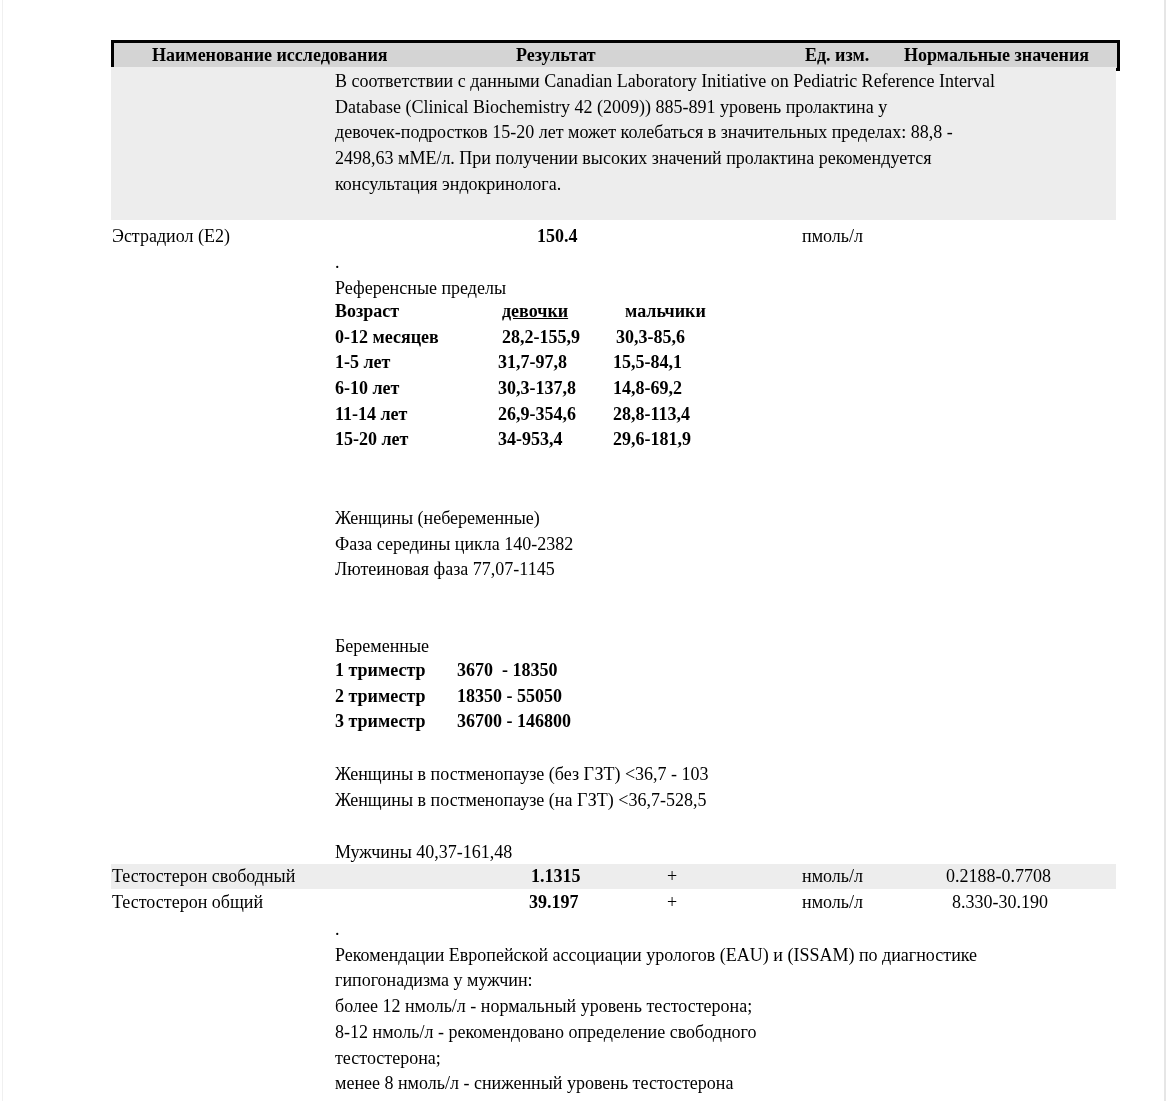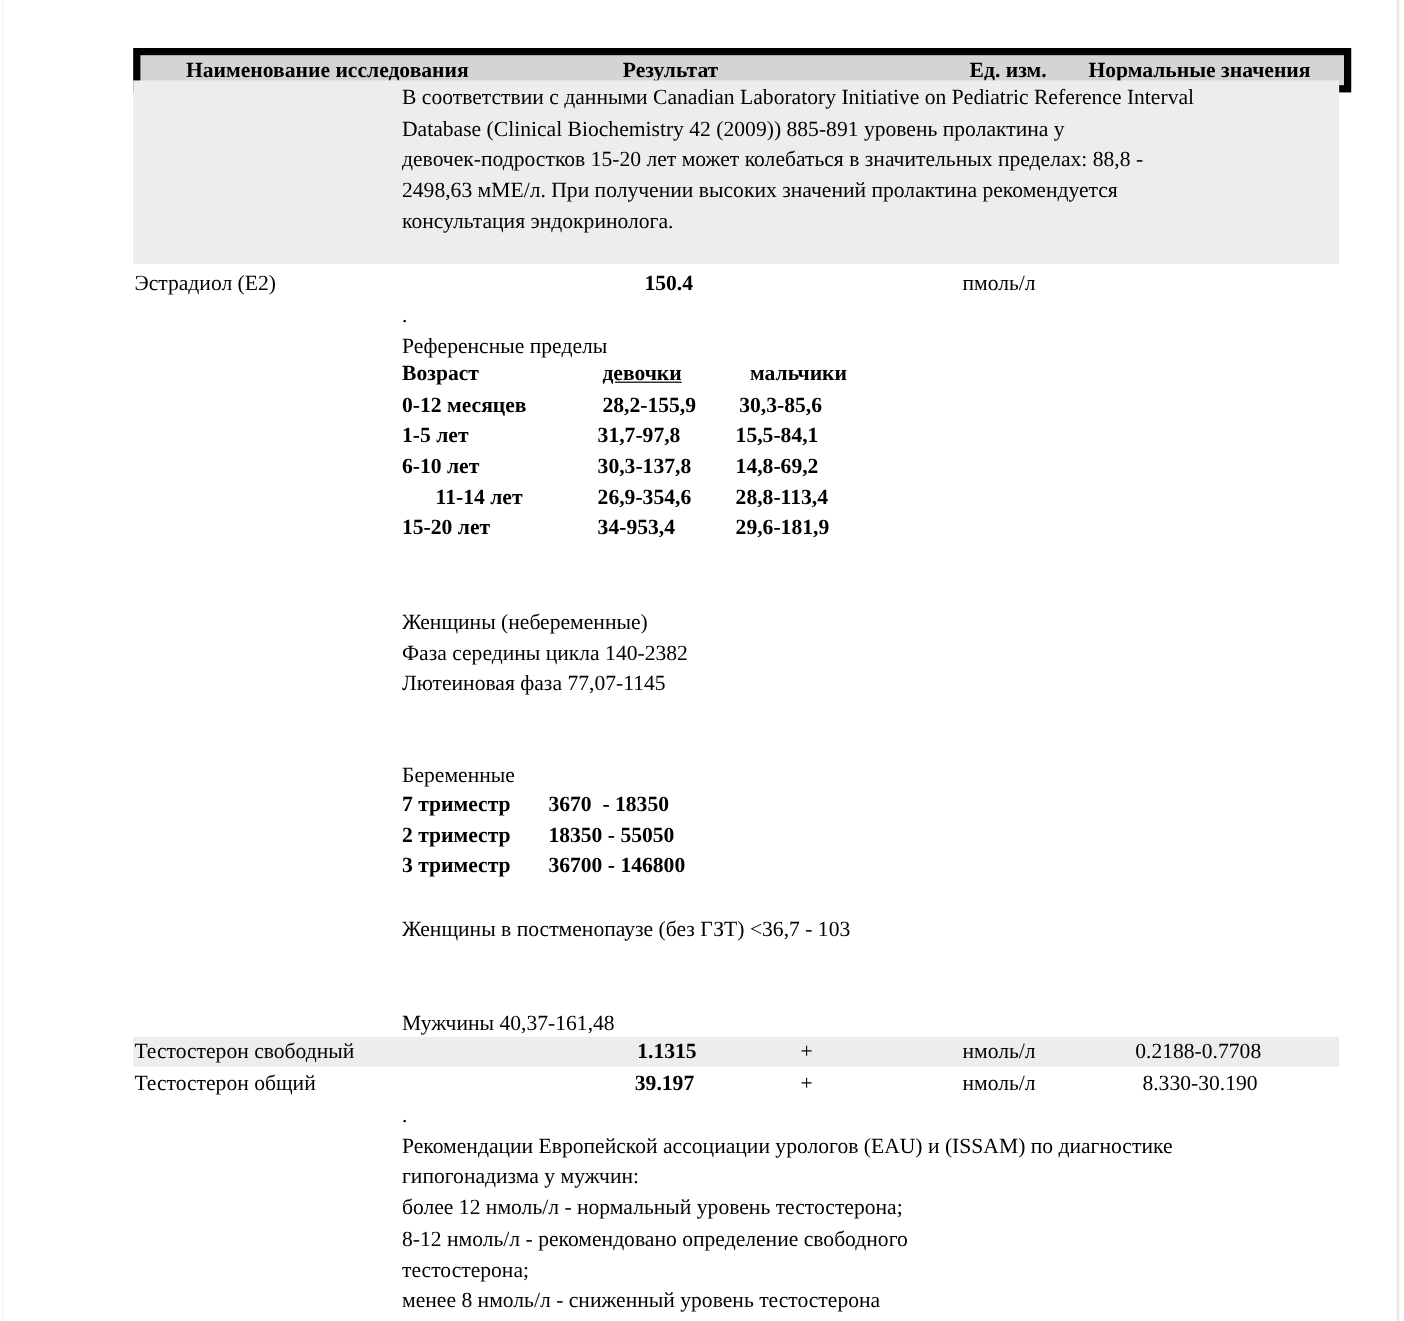--- a/index.html
+++ b/index.html
@@ -21,7 +21,7 @@
     .header {
       position: absolute; left: 111px; top: 40px; width: 1003px; height: 25px;
       background: #d4d4d4;
-      border: 6px solid #000000;
+      border: 3px solid #000000;
       font-weight: bold; font-size: 18px;
     }
     .header span { position: absolute; top: 2px; white-space: nowrap; }

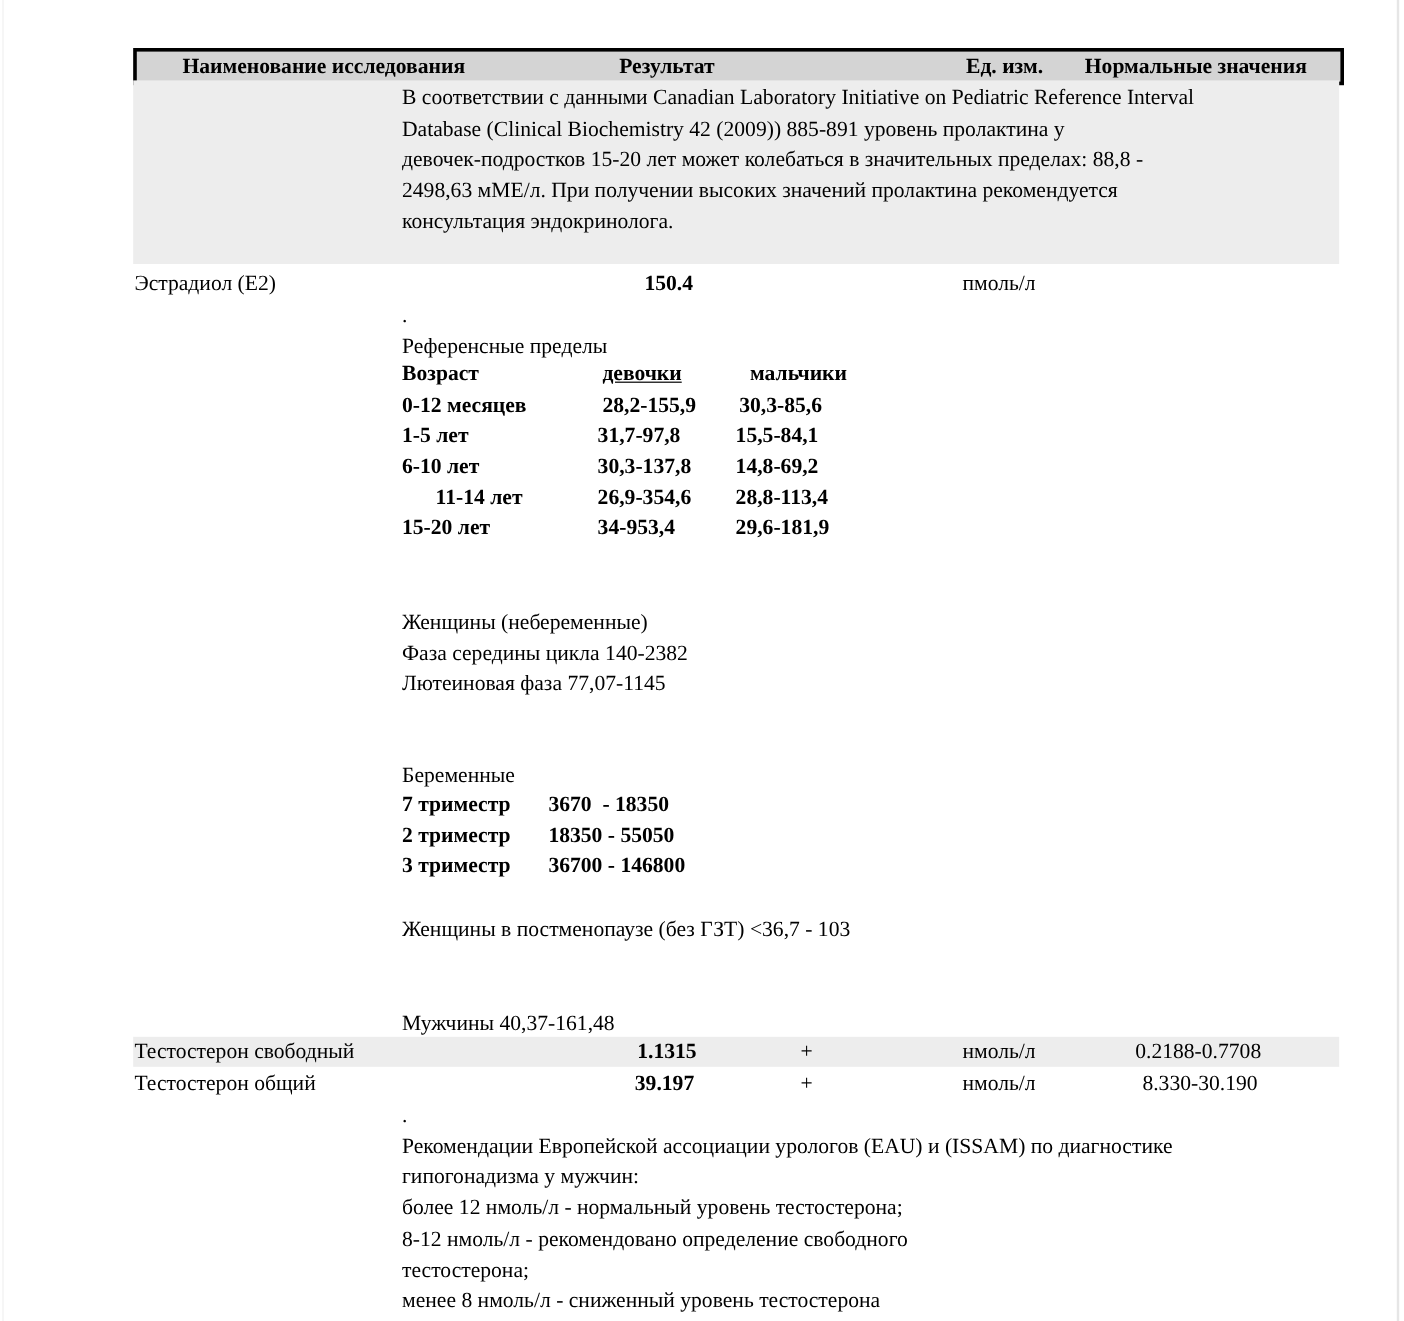--- a/index.html
+++ b/index.html
@@ -120,7 +120,7 @@
     <span style="left:278px;">14,8-69,2</span>
   </div>
   <div class="tr">
-    <span style="left:0;margin-left:28px;">11-14 лет</span>
+    <span style="left:0;">11-14 лет</span>
     <span style="left:163px;">26,9-354,6</span>
     <span style="left:278px;">28,8-113,4</span>
   </div>

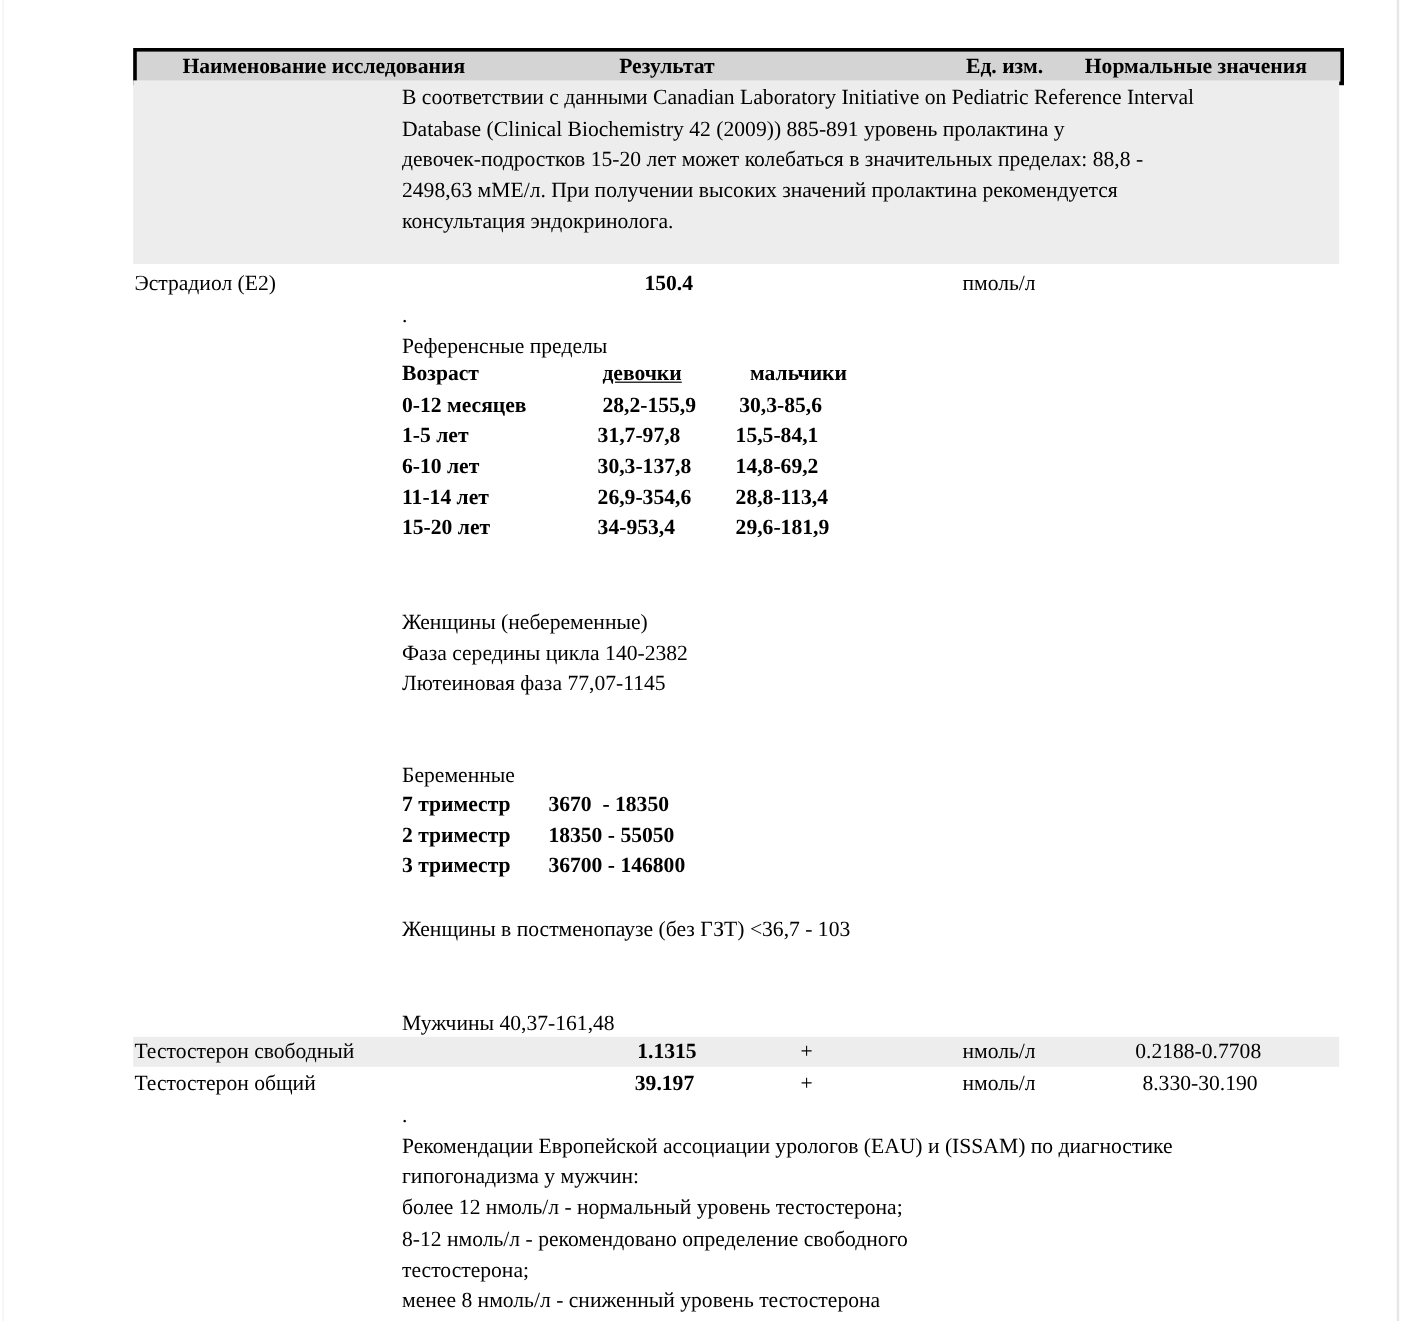--- a/index.html
+++ b/index.html
@@ -140,7 +140,7 @@
 <div class="bold-text preg-title">Беременные</div>
 <div class="preg-table">
   <div class="tr">
-    <span style="left:0;">7 триместр</span>
+    <span style="left:0;">1 триместр</span>
     <span style="left:122px; white-space:pre;">3670  - 18350</span>
   </div>
   <div class="tr">

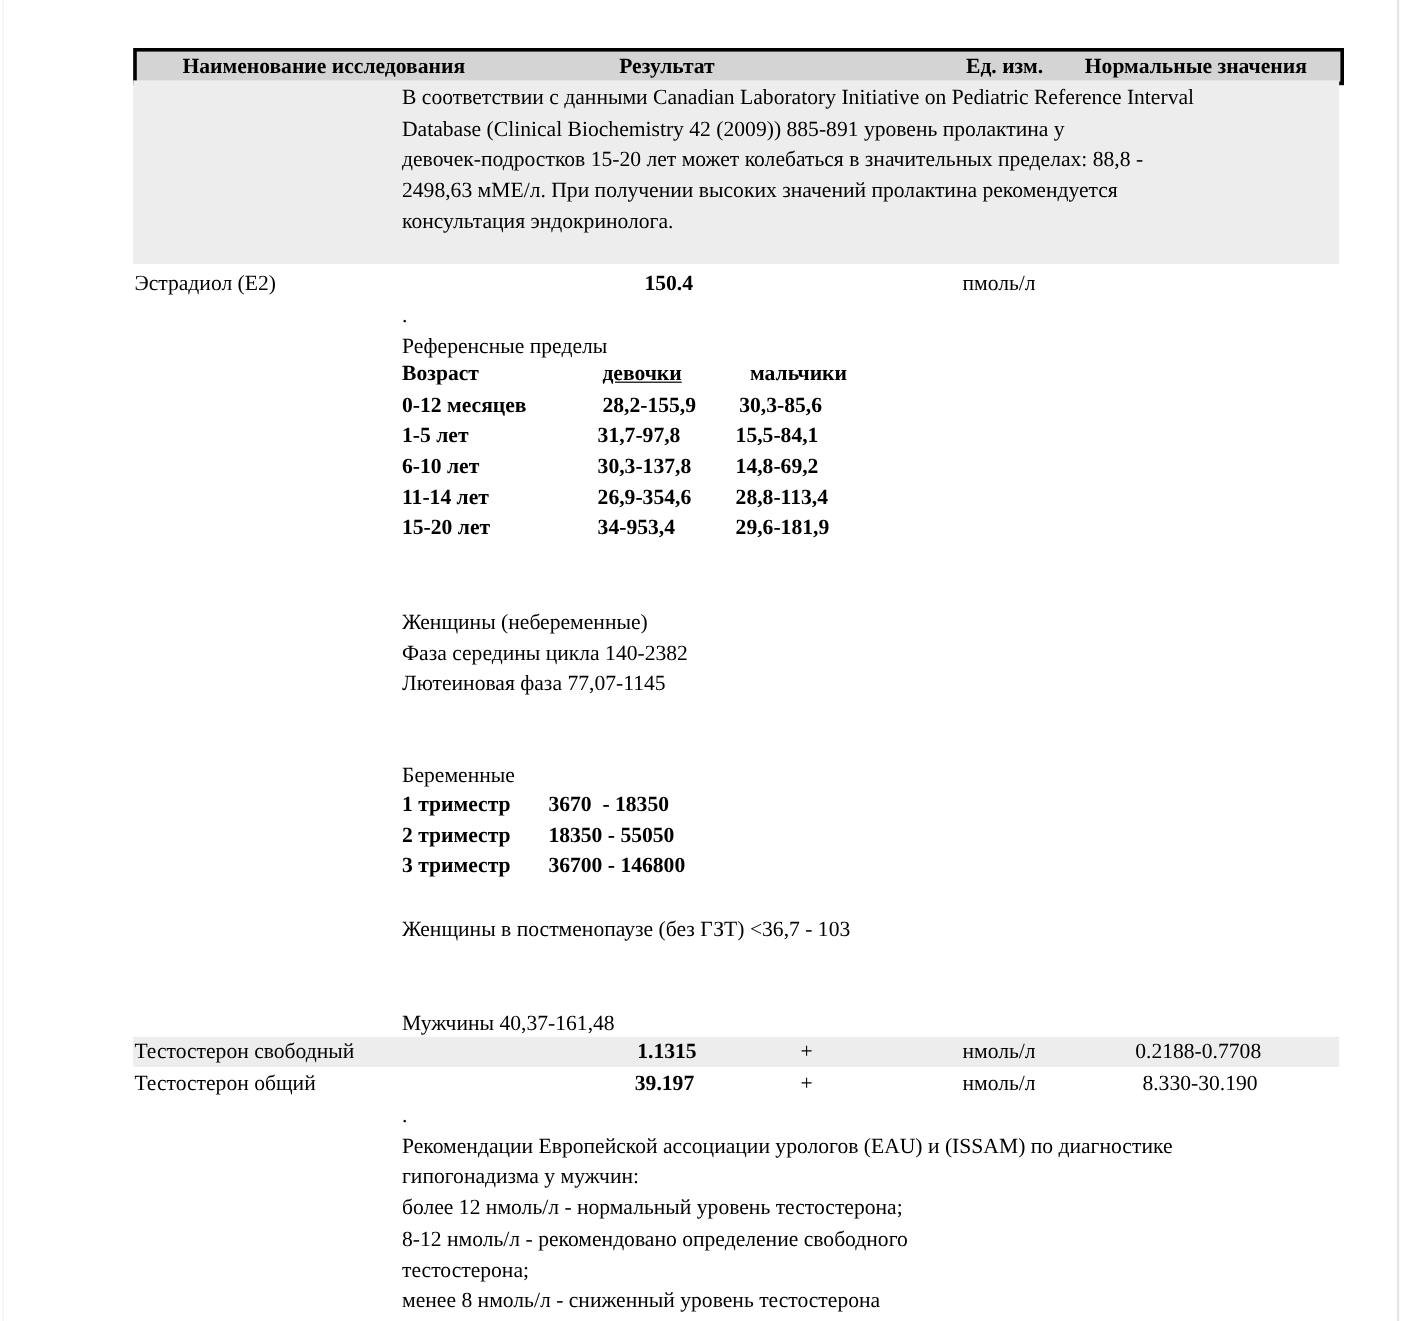--- a/index.html
+++ b/index.html
@@ -155,6 +155,7 @@
 
 <div class="bold-text postmeno-block">
   <div>Женщины в постменопаузе (без ГЗТ) &lt;36,7 - 103</div>
+  <div>Женщины в постменопаузе (на ГЗТ) &lt;36,7-528,5</div>
 </div>
 
 <div class="bold-text men-line">Мужчины 40,37-161,48</div>

